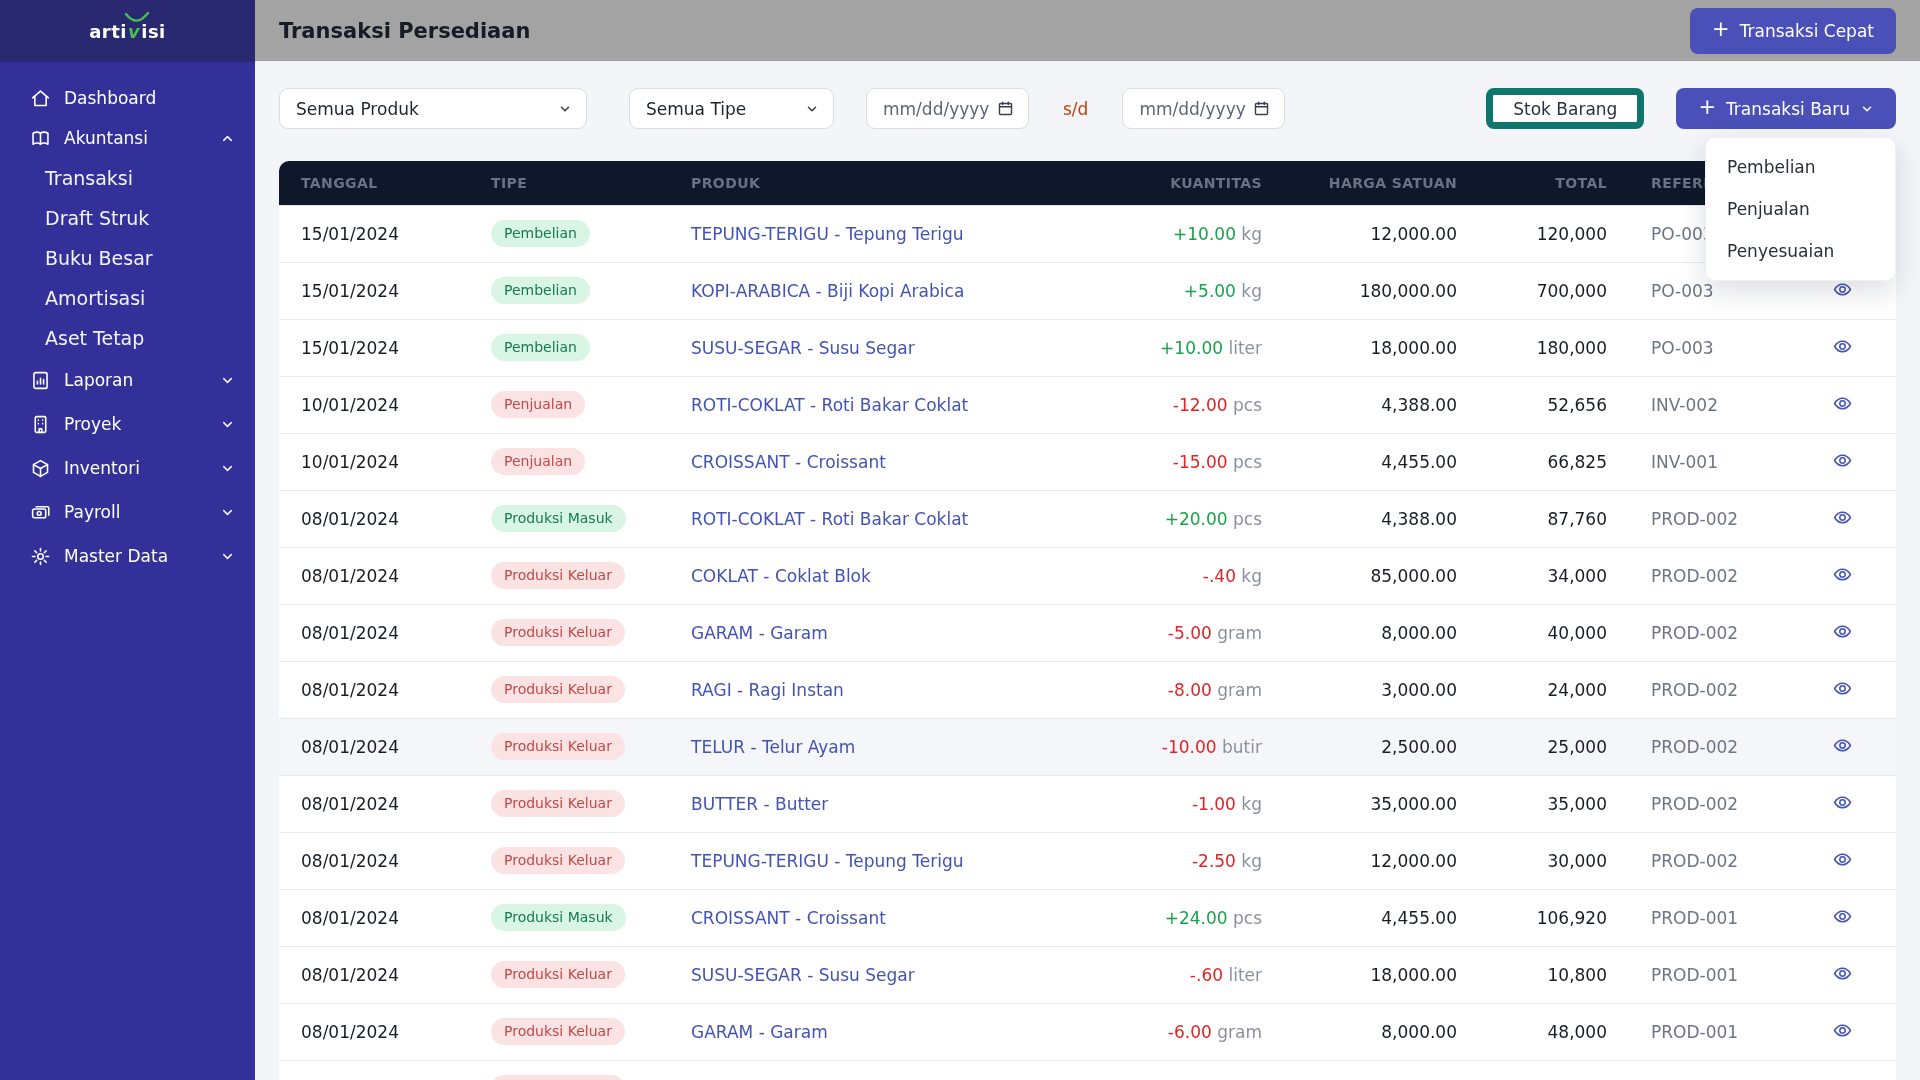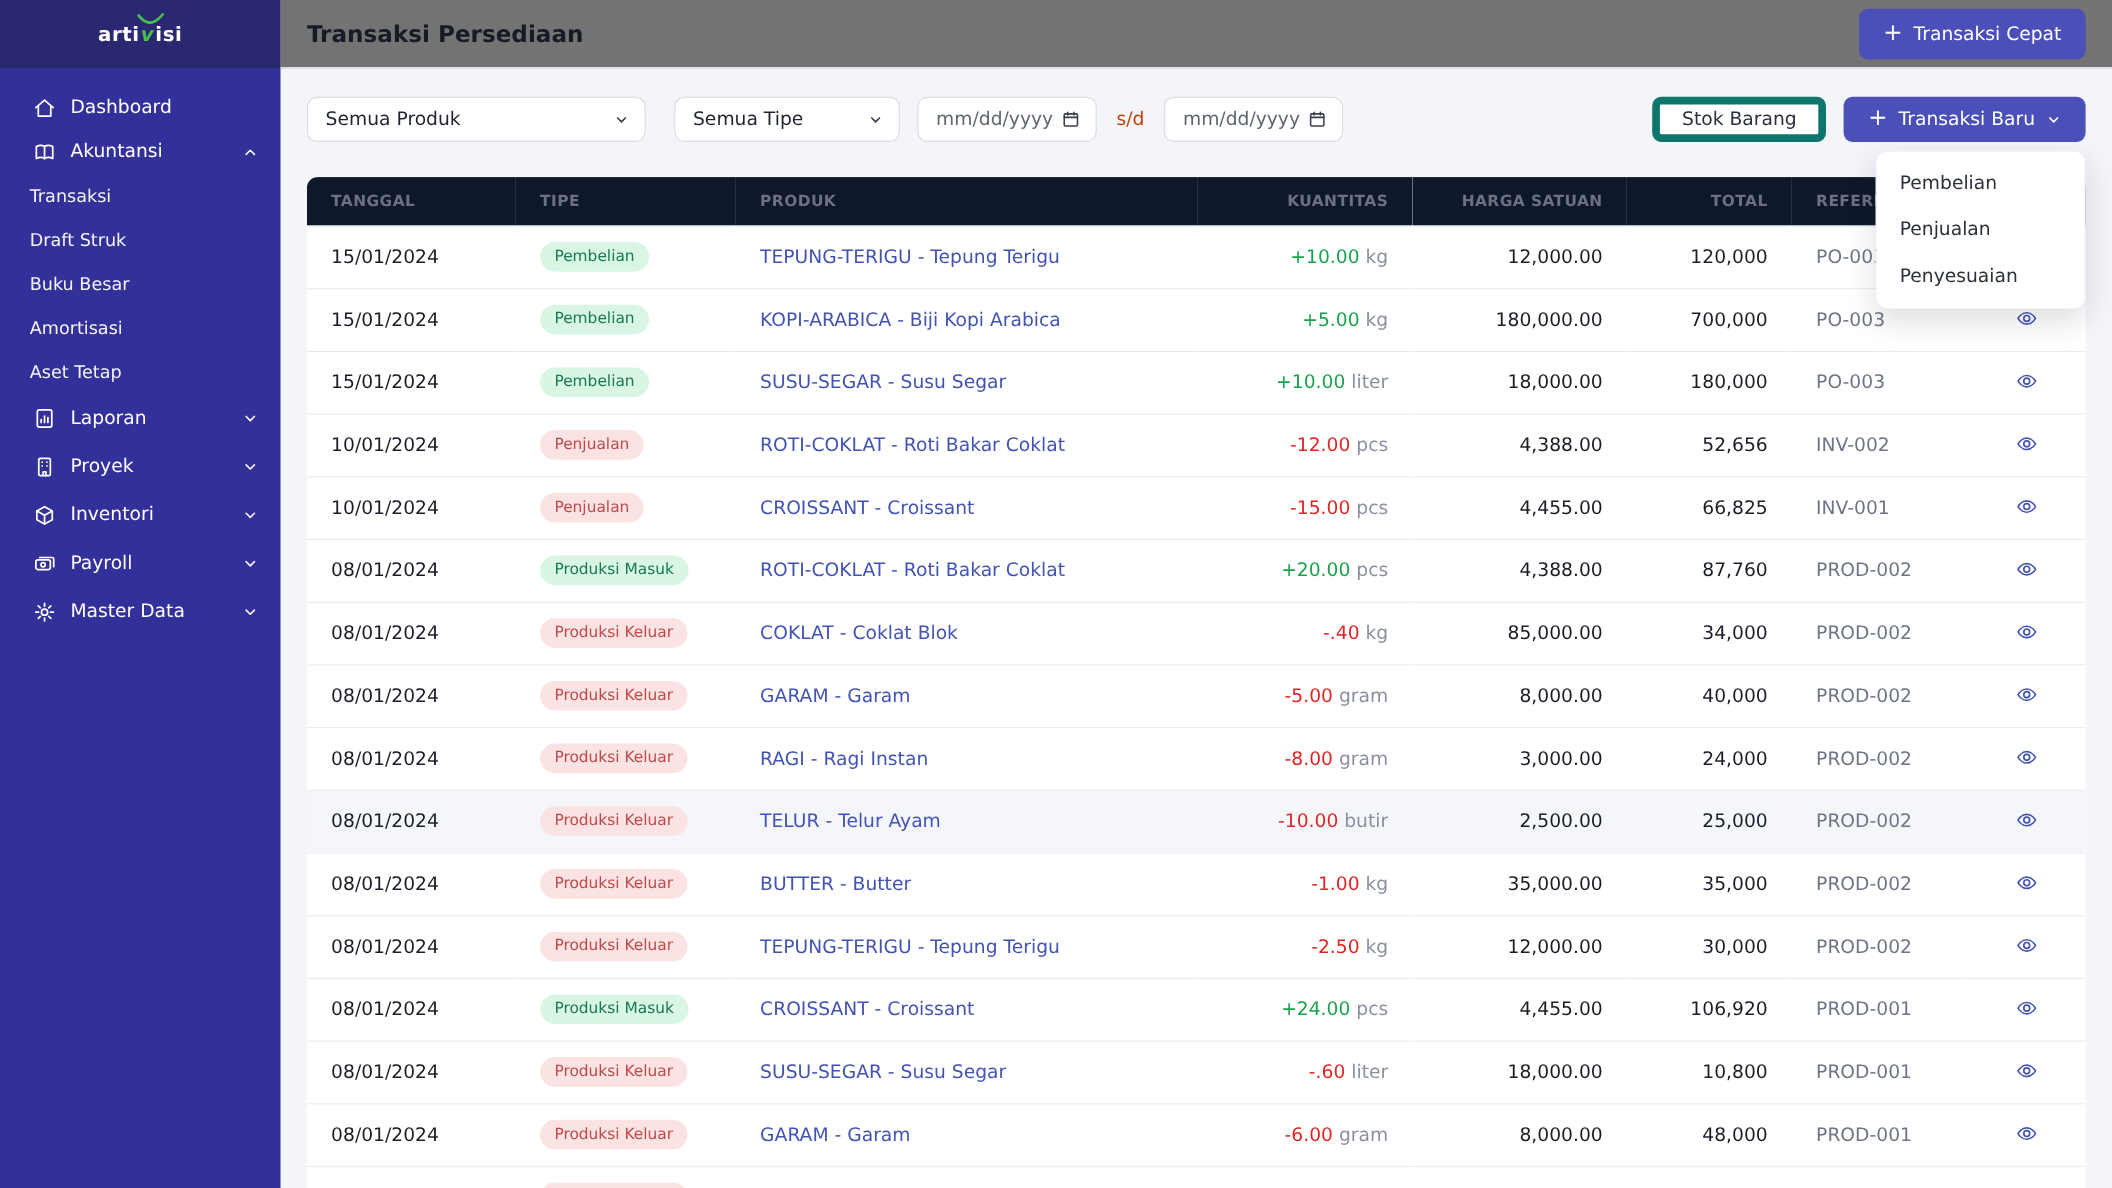--- a/index.html
+++ b/index.html
@@ -26,7 +26,7 @@
 
   
   .main { flex: 1; position: relative; height: 100%; }
-  .topbar { height: 62px; background: #737373; border-bottom: 1px solid #eceef2; display: flex; align-items: center; justify-content: space-between; padding: 0 24px; }
+  .topbar { height: 62px; background: #a3a3a3; border-bottom: 1px solid #eceef2; display: flex; align-items: center; justify-content: space-between; padding: 0 24px; }
   .page-title { font-size: 21px; font-weight: bold; color: #161b26; }
   .btn { border: none; cursor: pointer; font-family: inherit; display: inline-flex; align-items: center; gap: 10px; border-radius: 8px; font-size: 17px; }
   .btn-primary { background: #4a50b8; color: #fff; padding: 0 22px; height: 46px; }

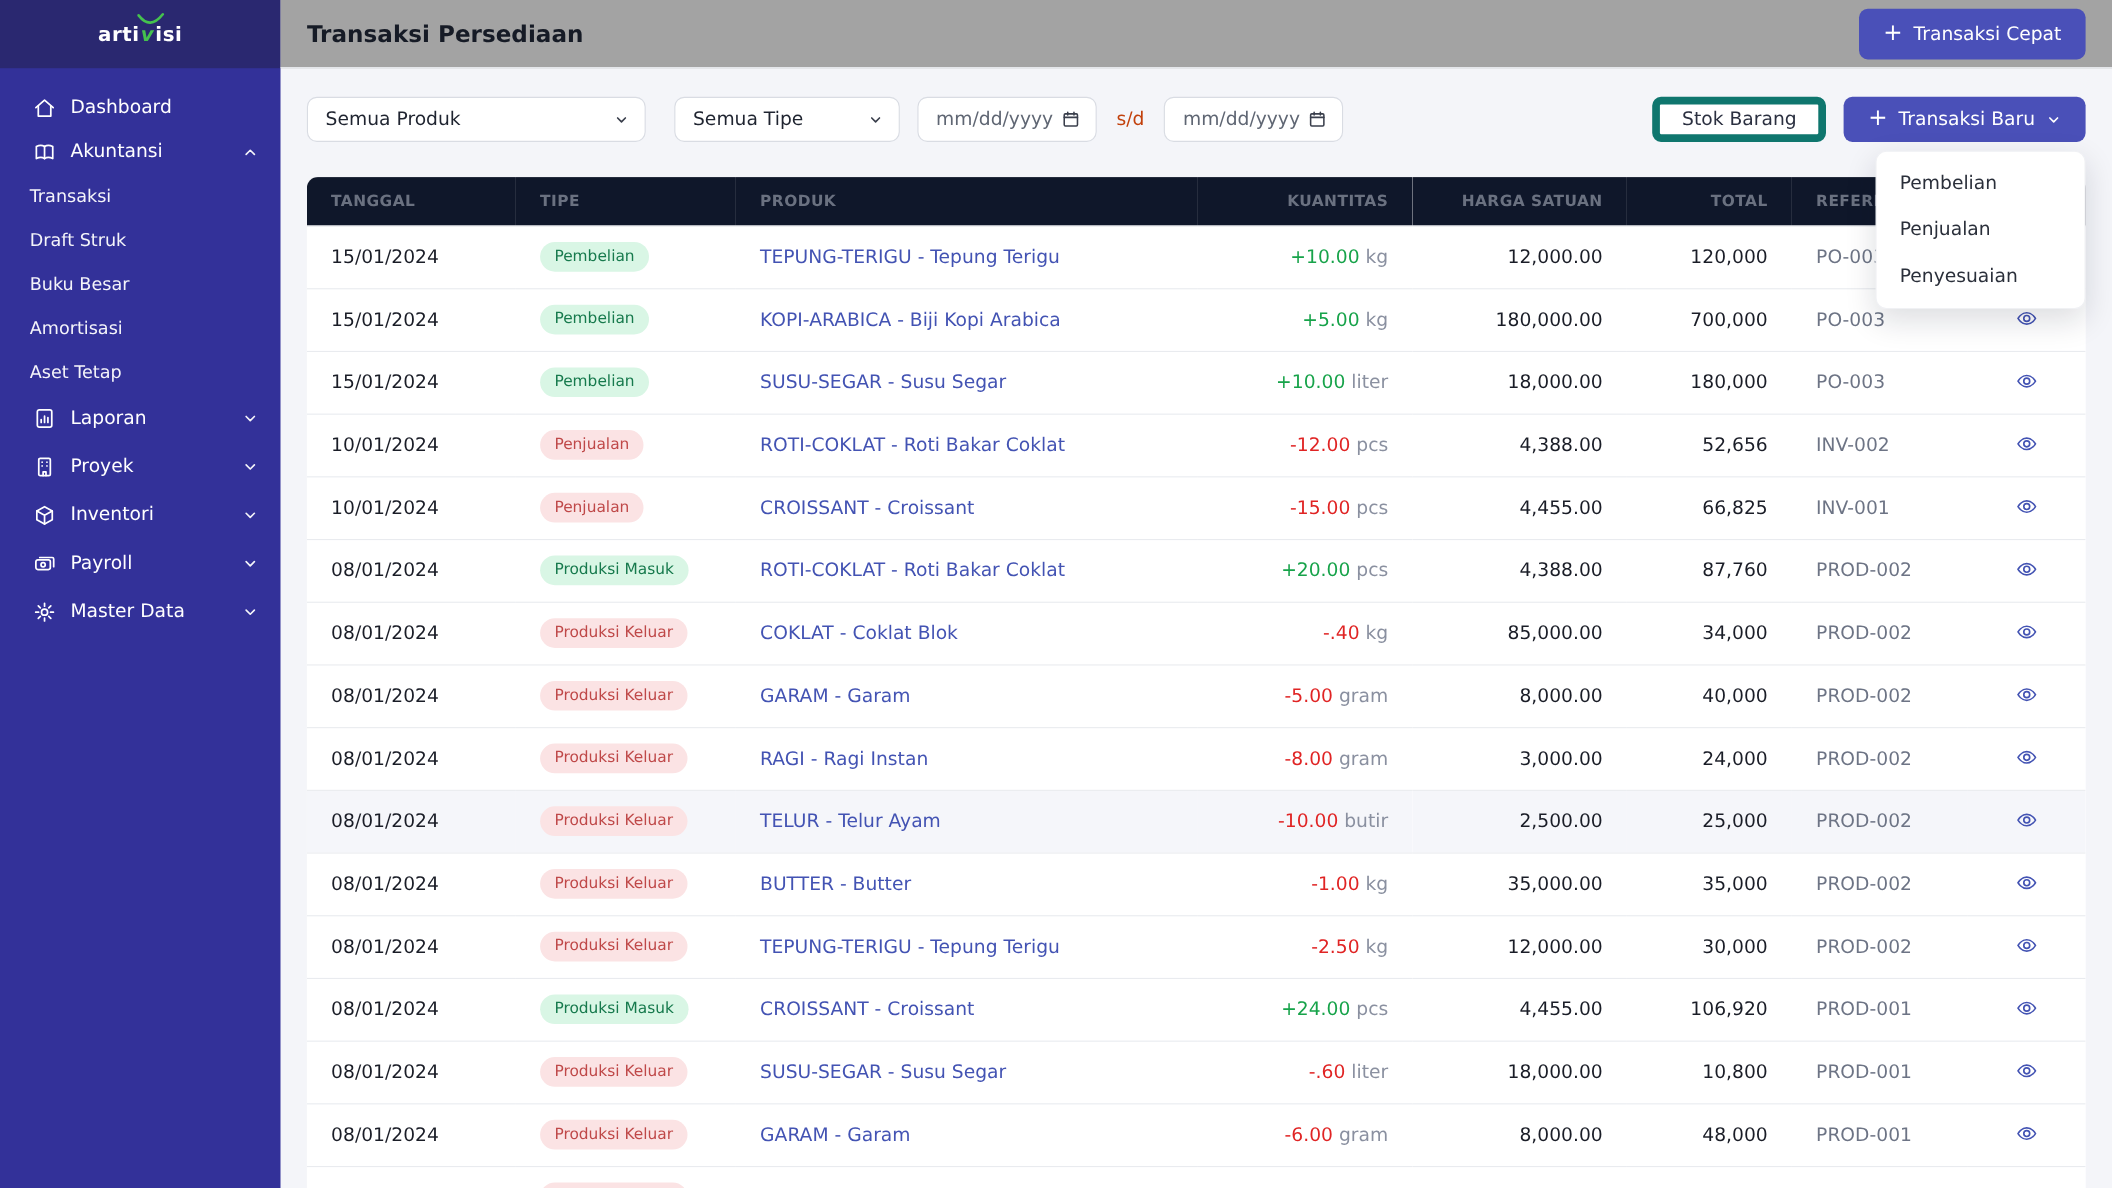--- a/index.html
+++ b/index.html
@@ -34,7 +34,7 @@
   .plus { font-size: 21px; line-height: 1; font-weight: 400; margin-top: -2px; }
 
   .content { padding: 26px 24px 0 24px; }
-  .filter-row { display: flex; align-items: center; gap: 16px; }
+  .filter-row { display: flex; align-items: center; gap: 32px; }
   .select-box, .date-box {
     background: #fff; border: 1px solid #d9dce3; border-radius: 9px; height: 41px;
     display: flex; align-items: center; padding: 0 14px 0 16px; font-size: 17px; color: #1f2430; cursor: pointer;

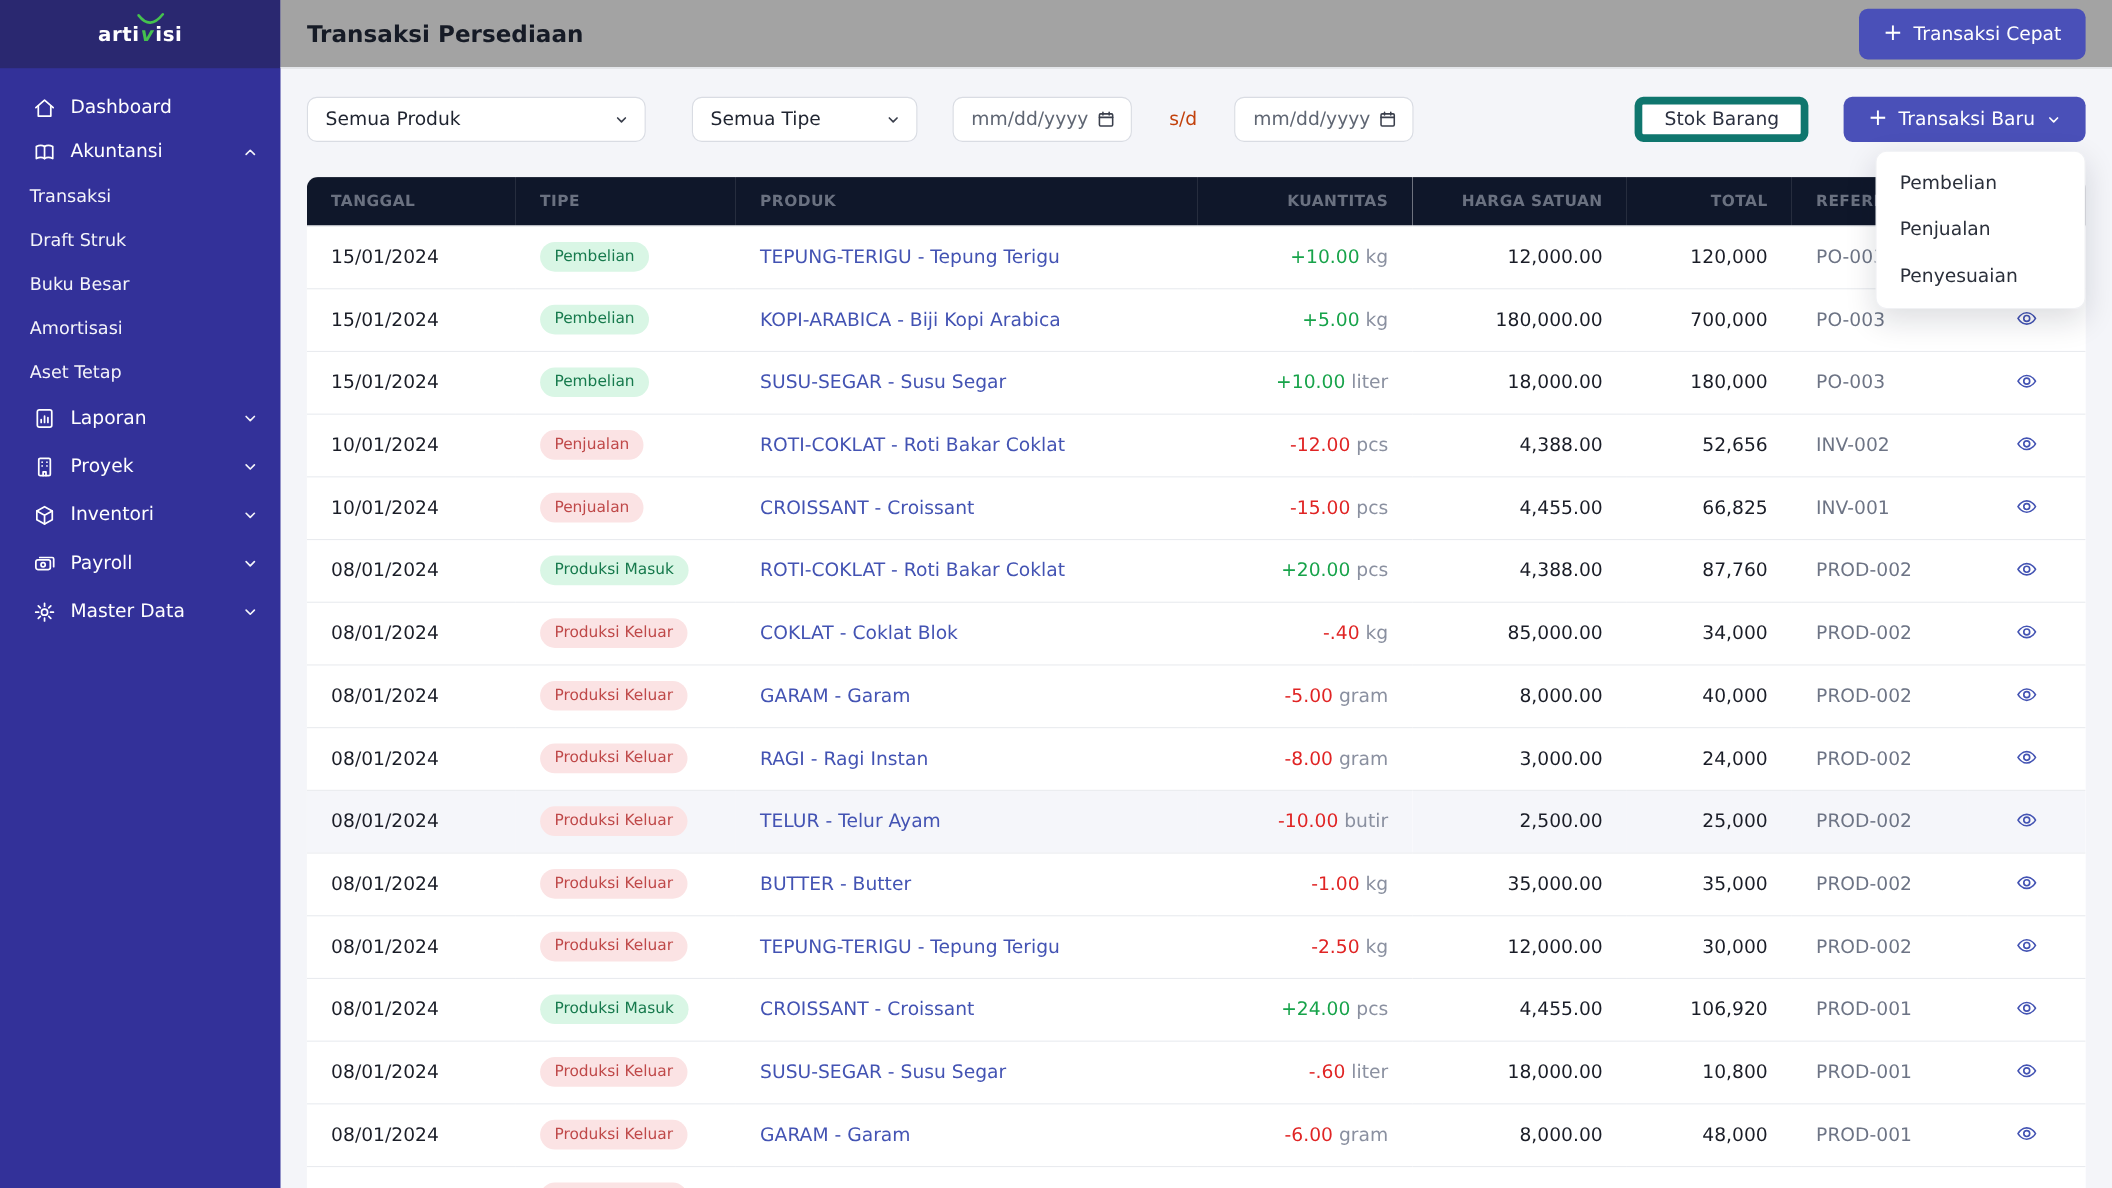--- a/index.html
+++ b/index.html
@@ -22,7 +22,7 @@
   .nav-item .ic { width: 21px; height: 21px; margin-right: 13px; flex: 0 0 21px; display: inline-flex; }
   .nav-item .lbl { flex: 1; }
   .nav-item .chev { width: 15px; height: 15px; opacity: .95; }
-  .sub-item { height: 40px; display: flex; align-items: center; padding-left: 27px; font-size: 16px; color: rgba(255,255,255,.95); cursor: pointer; }
+  .sub-item { height: 40px; display: flex; align-items: center; padding-left: 45px; font-size: 19px; color: rgba(255,255,255,.95); cursor: pointer; }
 
   
   .main { flex: 1; position: relative; height: 100%; }

